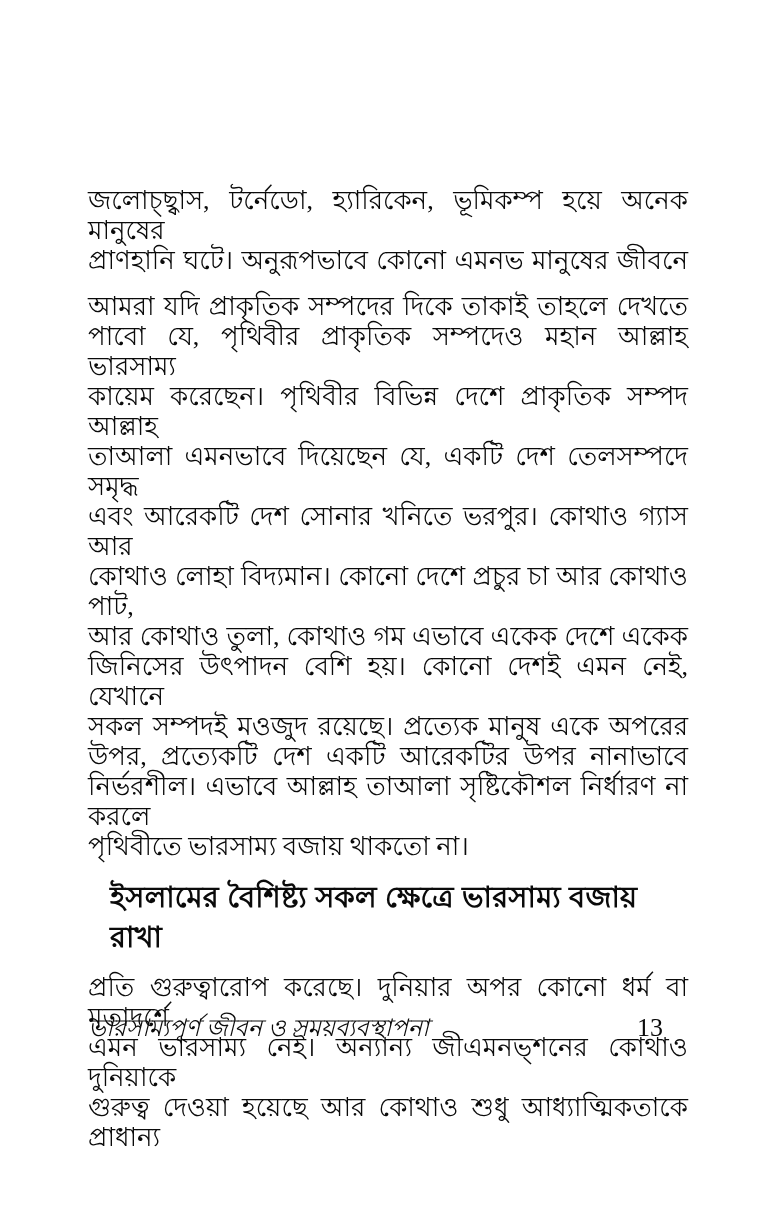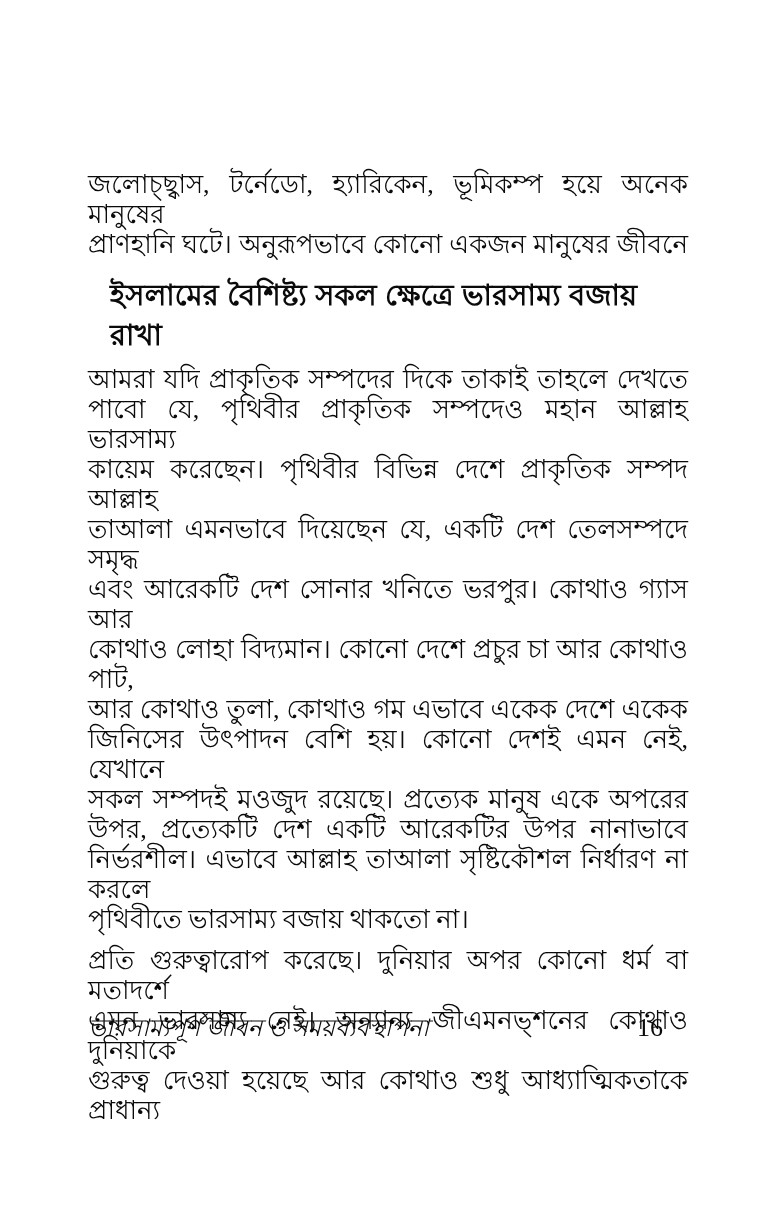--- a/index.html
+++ b/index.html
@@ -19,7 +19,7 @@
     width: 600px;
     top: 170px;
   }
-  .block { margin: 0 0 11px 0; }
+  .block { margin: 16px 0 11px 0; }
   .line {
     font-size: 26px;
     line-height: 30px;

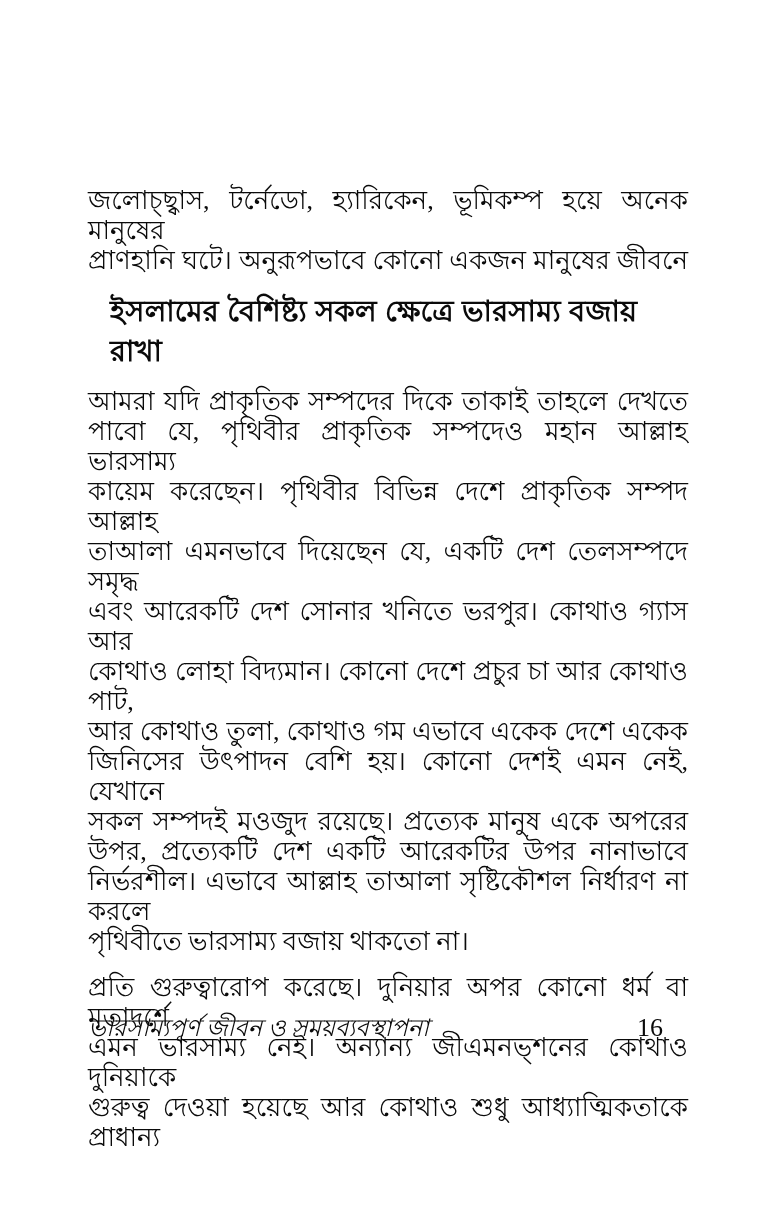--- a/index.html
+++ b/index.html
@@ -63,7 +63,7 @@
   <div class="content" id="content">
       <div class="block body">
         <div class="line">জলোচ্ছ্বাস, টর্নেডো, হ্যারিকেন, ভূমিকম্প হয়ে অনেক মানুষের</div>
-        <div class="line">প্রাণহানি ঘটে। অনুরূপভাবে কোনো একজন মানুষের জীবনে</div>
+        <div class="line">প্রাণহানি ঘটে। অনুরূপভাবে কোনো এমনভ মানুষের জীবনে</div>
       </div>
       <div class="block heading">ইসলামের বৈশিষ্ট্য সকল ক্ষেত্রে ভারসাম্য বজায় রাখা</div>
       <div class="block body">

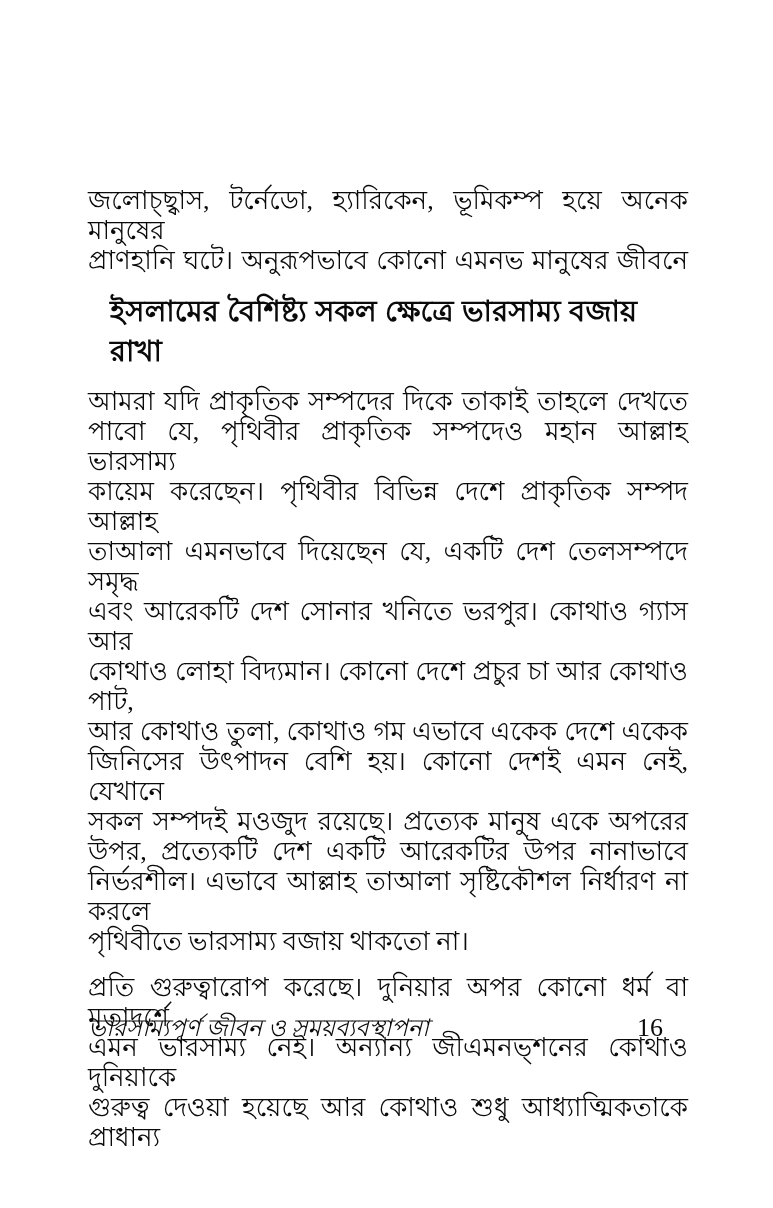--- a/index.html
+++ b/index.html
@@ -65,7 +65,6 @@
         <div class="line">জলোচ্ছ্বাস, টর্নেডো, হ্যারিকেন, ভূমিকম্প হয়ে অনেক মানুষের</div>
         <div class="line">প্রাণহানি ঘটে। অনুরূপভাবে কোনো এমনভ মানুষের জীবনে</div>
       </div>
-      <div class="block heading">ইসলামের বৈশিষ্ট্য সকল ক্ষেত্রে ভারসাম্য বজায় রাখা</div>
       <div class="block body">
         <div class="line">আমরা যদি প্রাকৃতিক সম্পদের দিকে তাকাই তাহলে দেখতে</div>
         <div class="line">পাবো যে, পৃথিবীর প্রাকৃতিক সম্পদেও মহান আল্লাহ ভারসাম্য</div>
@@ -80,6 +79,7 @@
         <div class="line">নির্ভরশীল। এভাবে আল্লাহ তাআলা সৃষ্টিকৌশল নির্ধারণ না করলে</div>
         <div class="line last">পৃথিবীতে ভারসাম্য বজায় থাকতো না।</div>
       </div>
+      <div class="block heading">ইসলামের বৈশিষ্ট্য সকল ক্ষেত্রে ভারসাম্য বজায় রাখা</div>
       <div class="block body">
         <div class="line">প্রতি গুরুত্বারোপ করেছে। দুনিয়ার অপর কোনো ধর্ম বা মতাদর্শে</div>
         <div class="line">এমন ভারসাম্য নেই। অন্যান্য জীএমনভ্শনের কোথাও দুনিয়াকে</div>

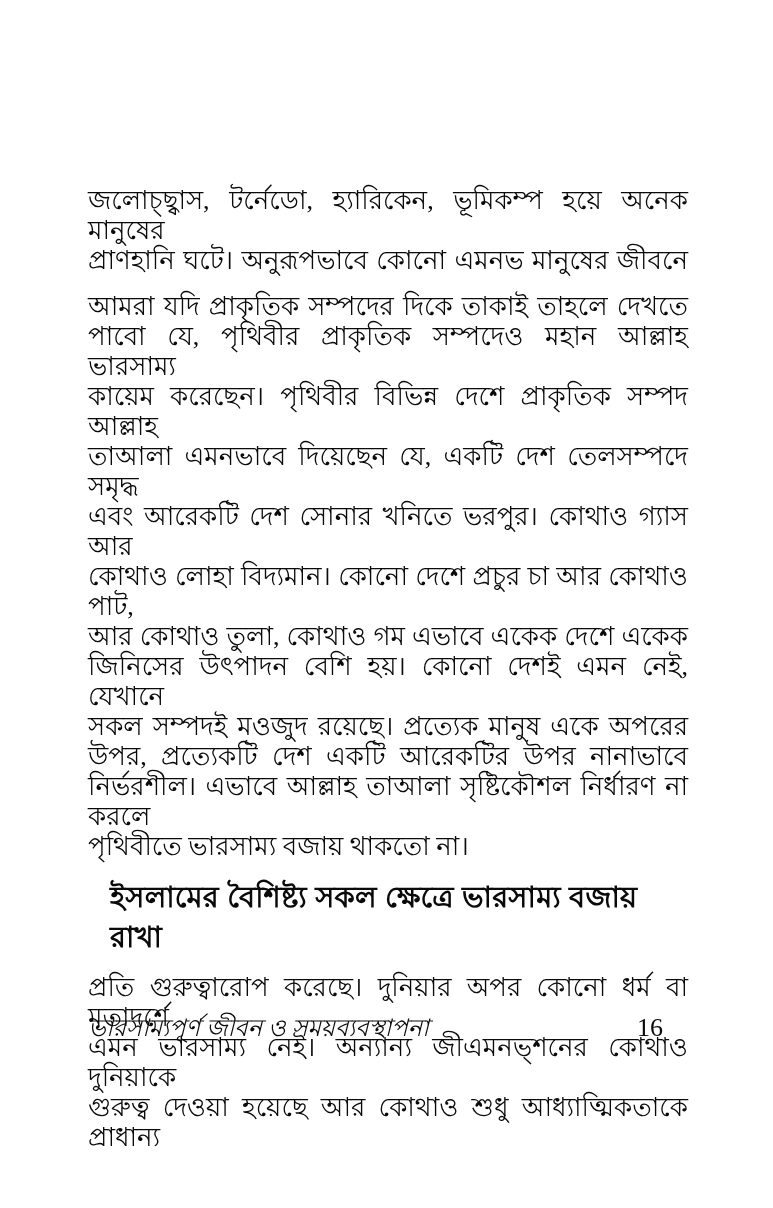--- a/index.html
+++ b/index.html
@@ -89,7 +89,7 @@
 
   <div class="footer">
     <span class="book-title">ভারসাম্যপূর্ণ জীবন ও সময়ব্যবস্থাপনা</span>
-    <span class="page-number">16</span>
+    <span class="page-number">13</span>
   </div>
 </div>
 

